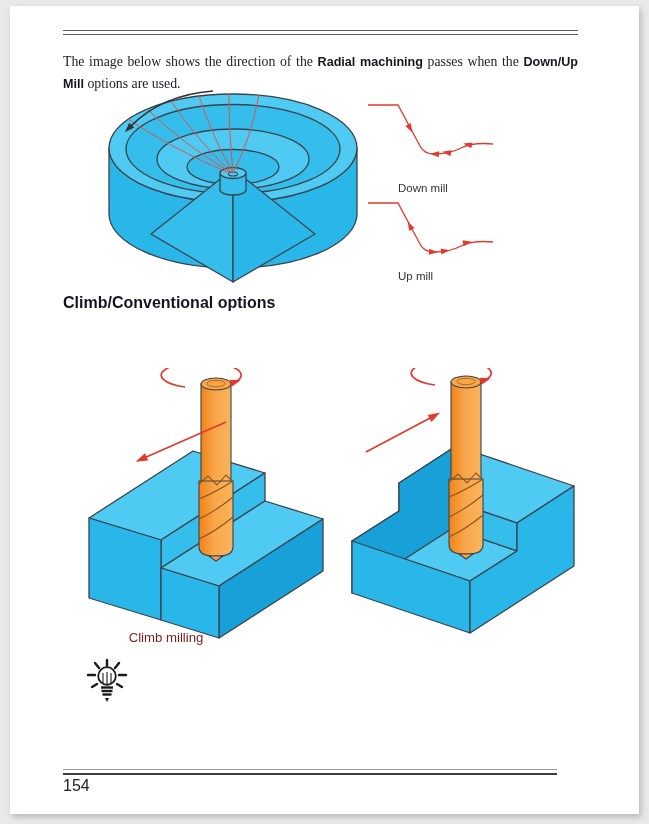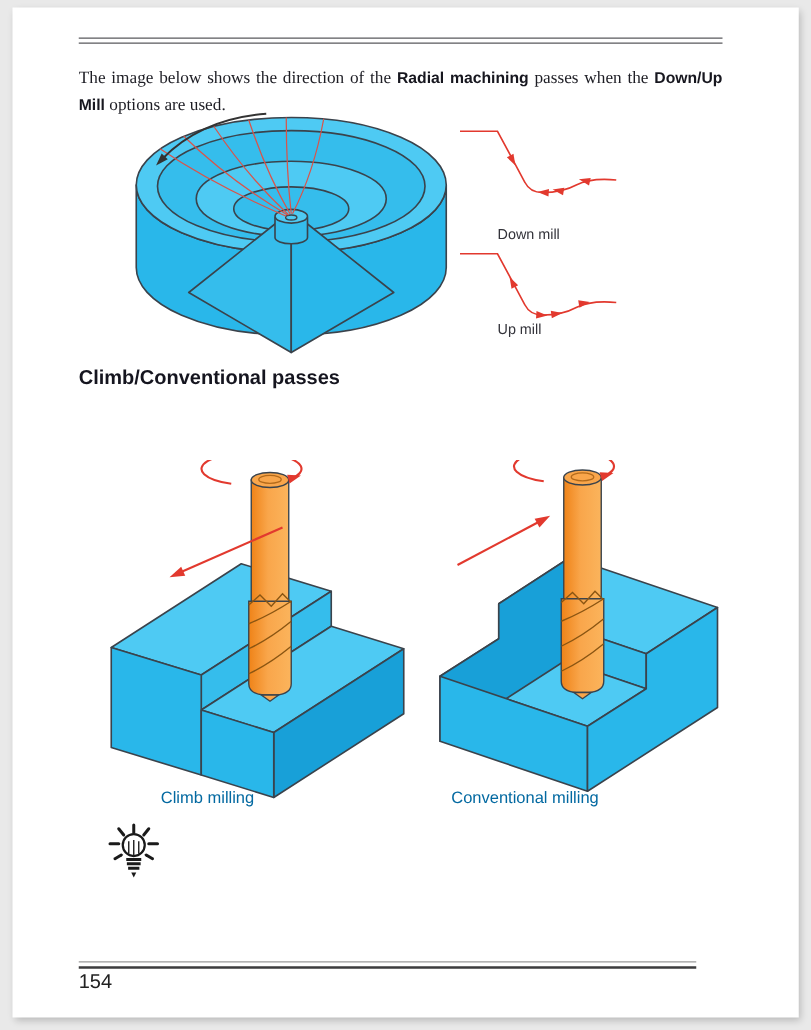--- a/index.html
+++ b/index.html
@@ -106,7 +106,7 @@
           </g>
     </g>
   </svg>
-  <div class="abs fig-label" style="left:388px;top:252px;width:120px;">Up mill</div>
+  <div class="abs fig-label" style="left:388px;top:264px;width:120px;">Up mill</div>
 
   <h2 class="abs heading">Climb/Conventional passes</h2>
 

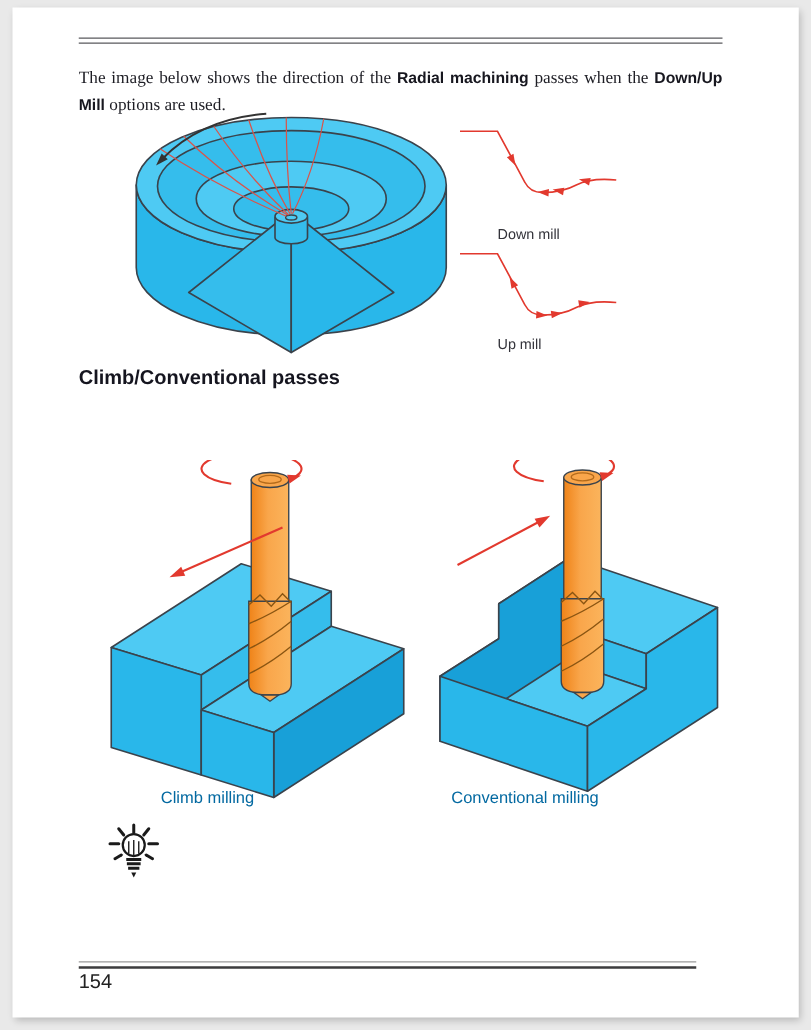--- a/index.html
+++ b/index.html
@@ -108,7 +108,7 @@
   </svg>
   <div class="abs fig-label" style="left:388px;top:264px;width:120px;">Up mill</div>
 
-  <h2 class="abs heading">Climb/Conventional passes</h2>
+  <h2 class="abs heading">Climb/Conventional options</h2>
 
 
   <svg class="abs" style="left:70px;top:362px;" width="252" height="272" viewBox="0 0 252 272">

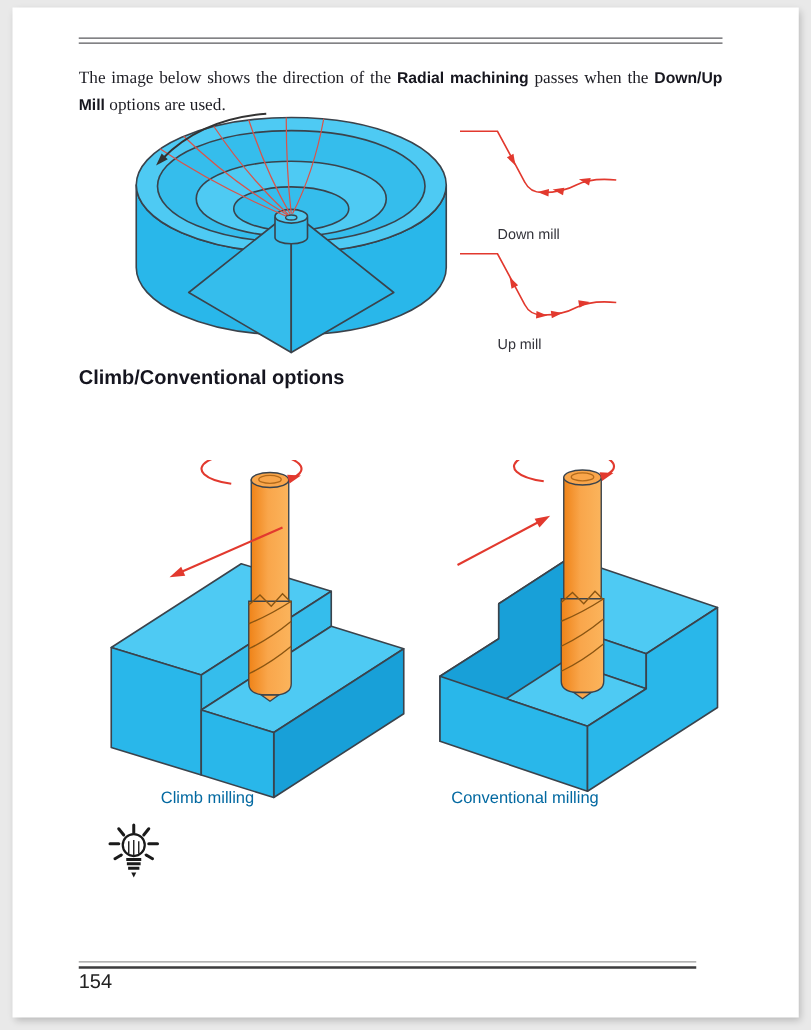--- a/index.html
+++ b/index.html
@@ -17,7 +17,7 @@
            font-size:16px;color:#15151f;margin:0;}
   .para2{left:53px;top:322px;width:515px;}
   .fig-label{font-family:"Liberation Sans",sans-serif;font-size:11.5px;color:#33333a;}
-  .caption{font-family:"Liberation Sans",sans-serif;font-size:13.2px;color:#0369a1;text-align:center;}
+  .caption{font-family:"Liberation Sans",sans-serif;font-size:13.2px;color:#7f1d1d;text-align:center;}
   .note-text{left:124px;top:666px;width:454px;color:#1d1d24;font-size:13.5px;line-height:20px;margin:0;}
   .note-bsans{font-family:"Liberation Sans",sans-serif;font-weight:bold;font-size:12.4px;color:#17171f;}
   .page-num{left:53px;top:771px;font-family:"Liberation Sans",sans-serif;font-size:16px;color:#222;}

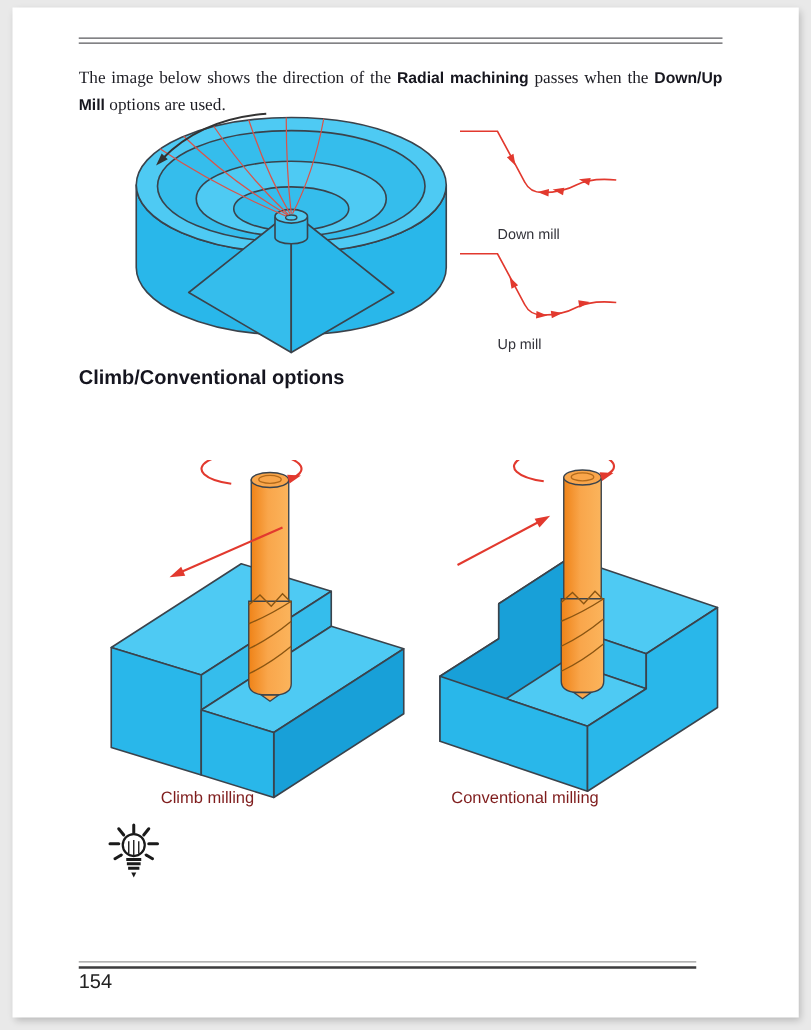--- a/index.html
+++ b/index.html
@@ -194,7 +194,6 @@
   </svg>
 
   <div class="abs caption" style="left:86px;top:624px;width:140px;">Climb milling</div>
-  <div class="abs caption" style="left:320px;top:624px;width:180px;">Conventional milling</div>
 
   <svg class="abs" style="left:76px;top:652px;" width="42" height="52" viewBox="0 0 42 52">
     <g stroke="#1a1a1a" stroke-width="2.4" stroke-linecap="round">

